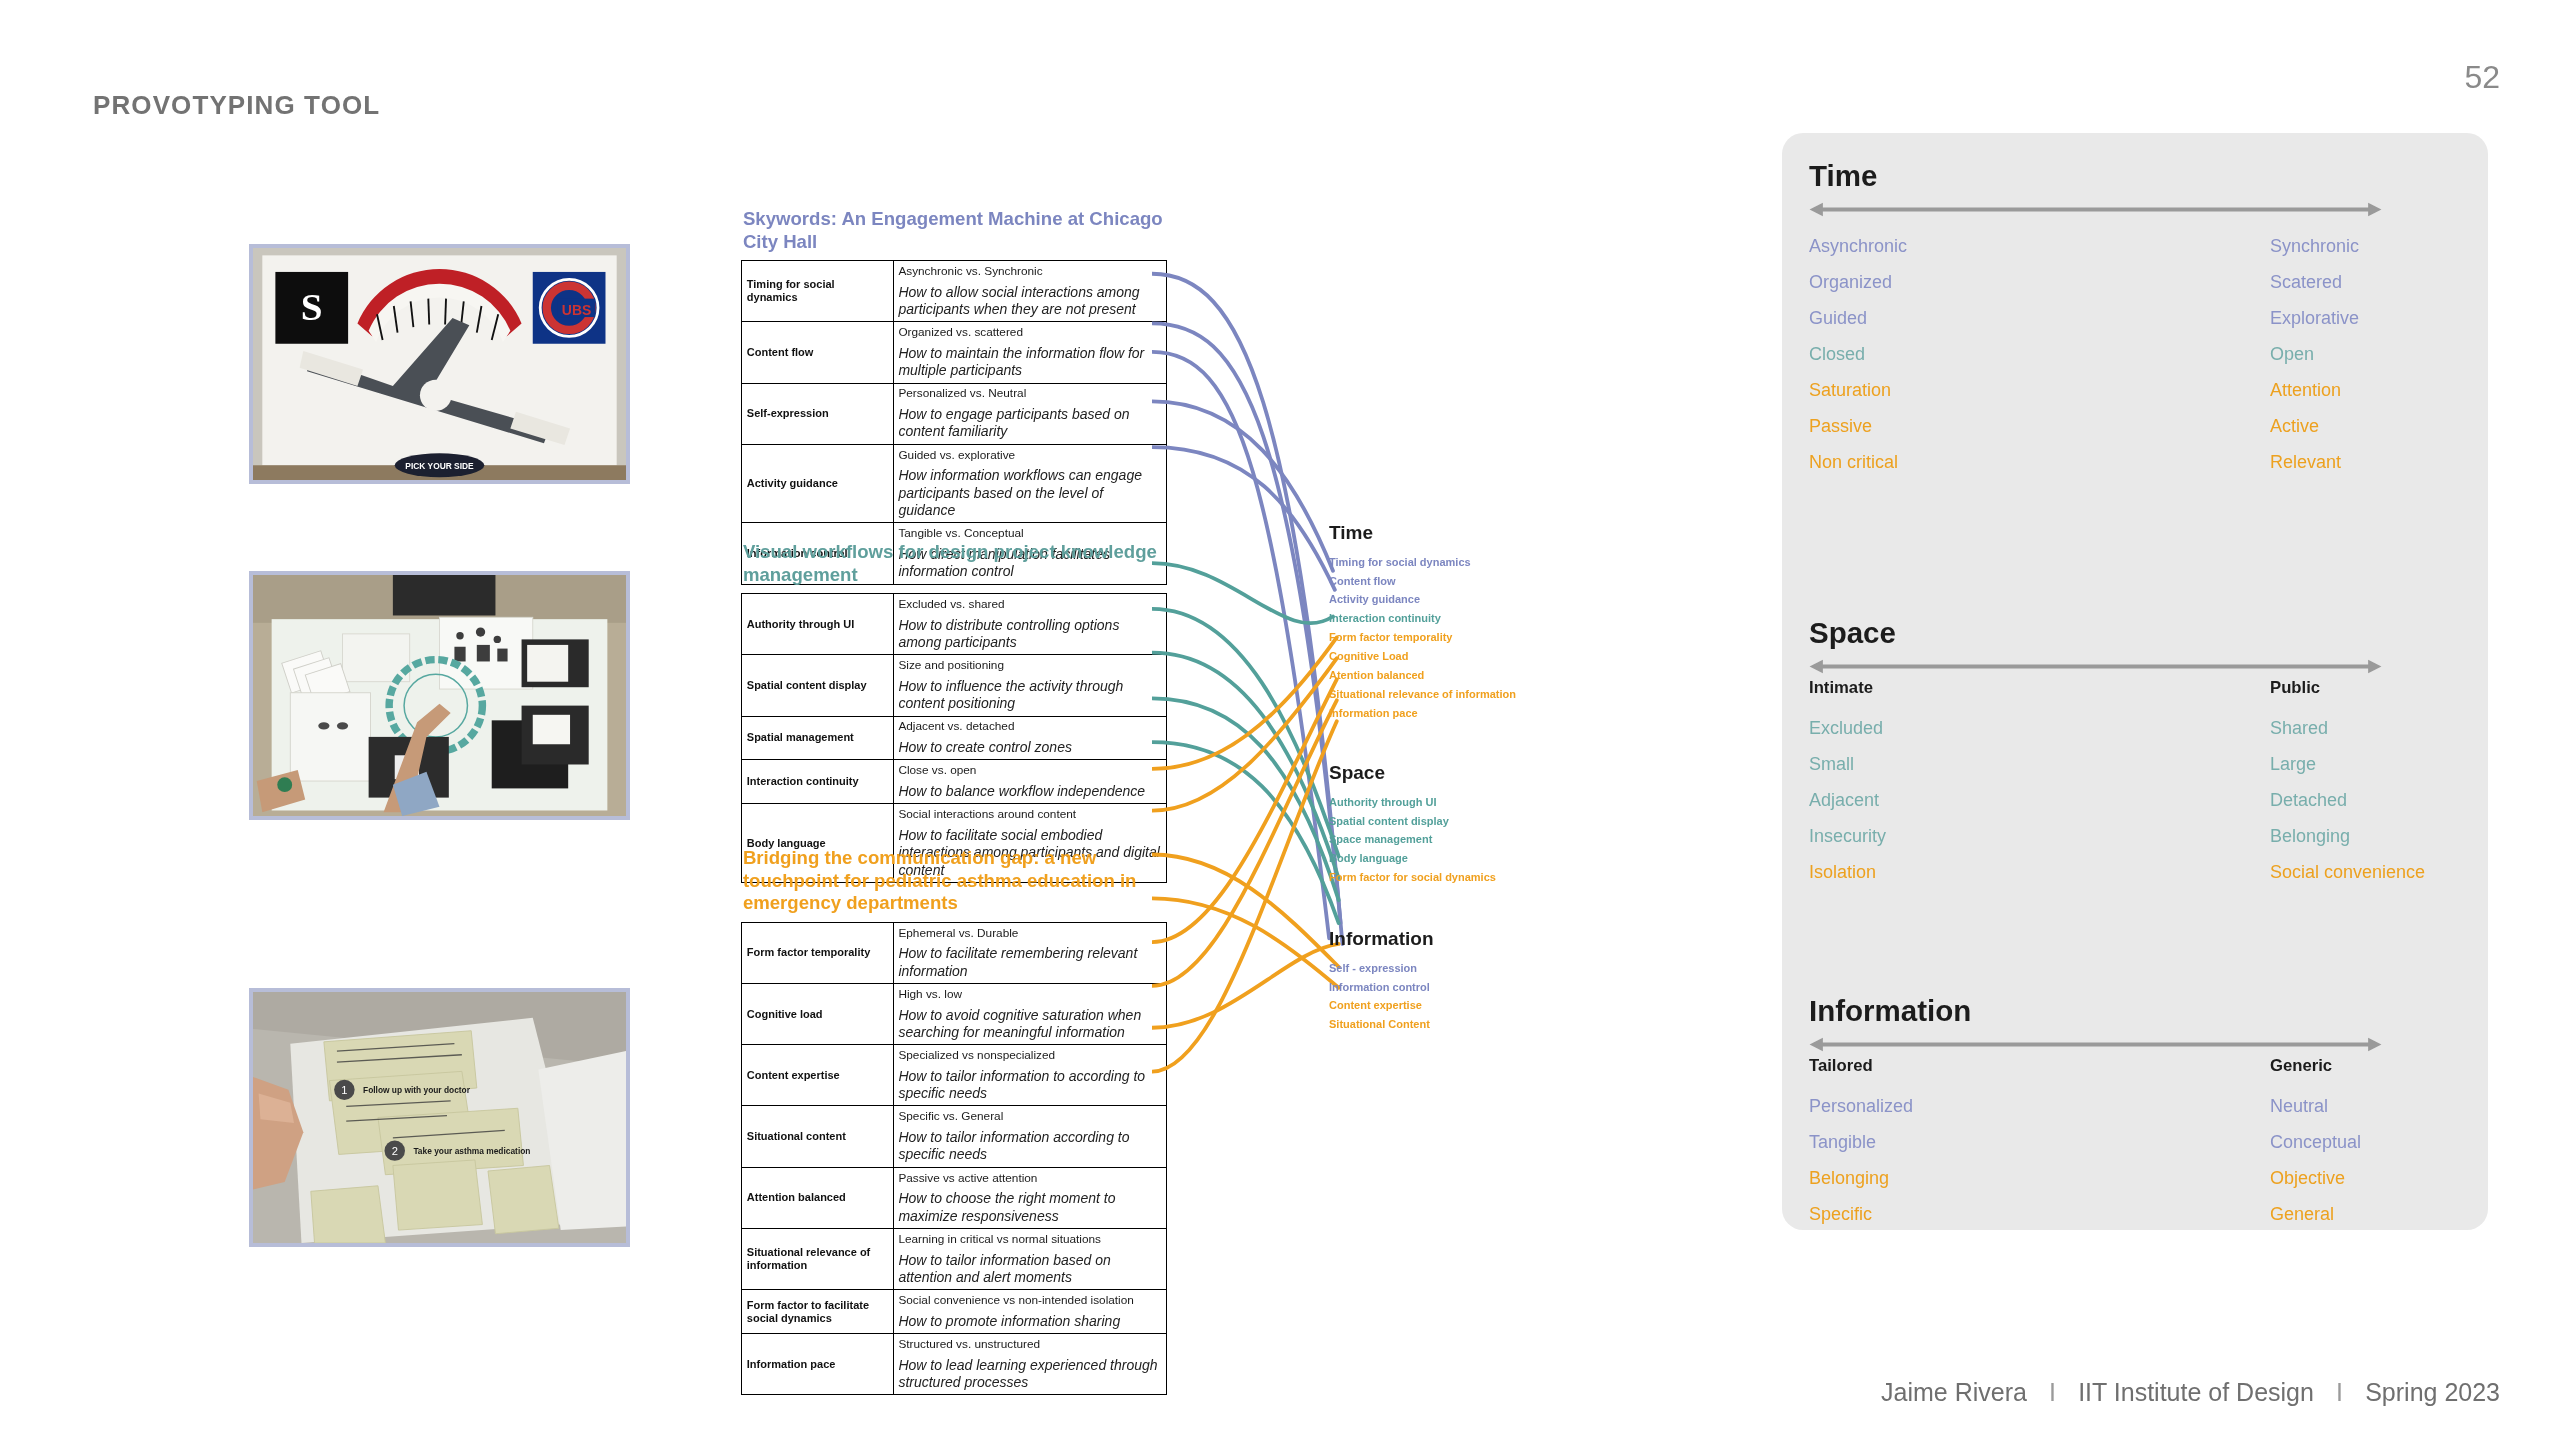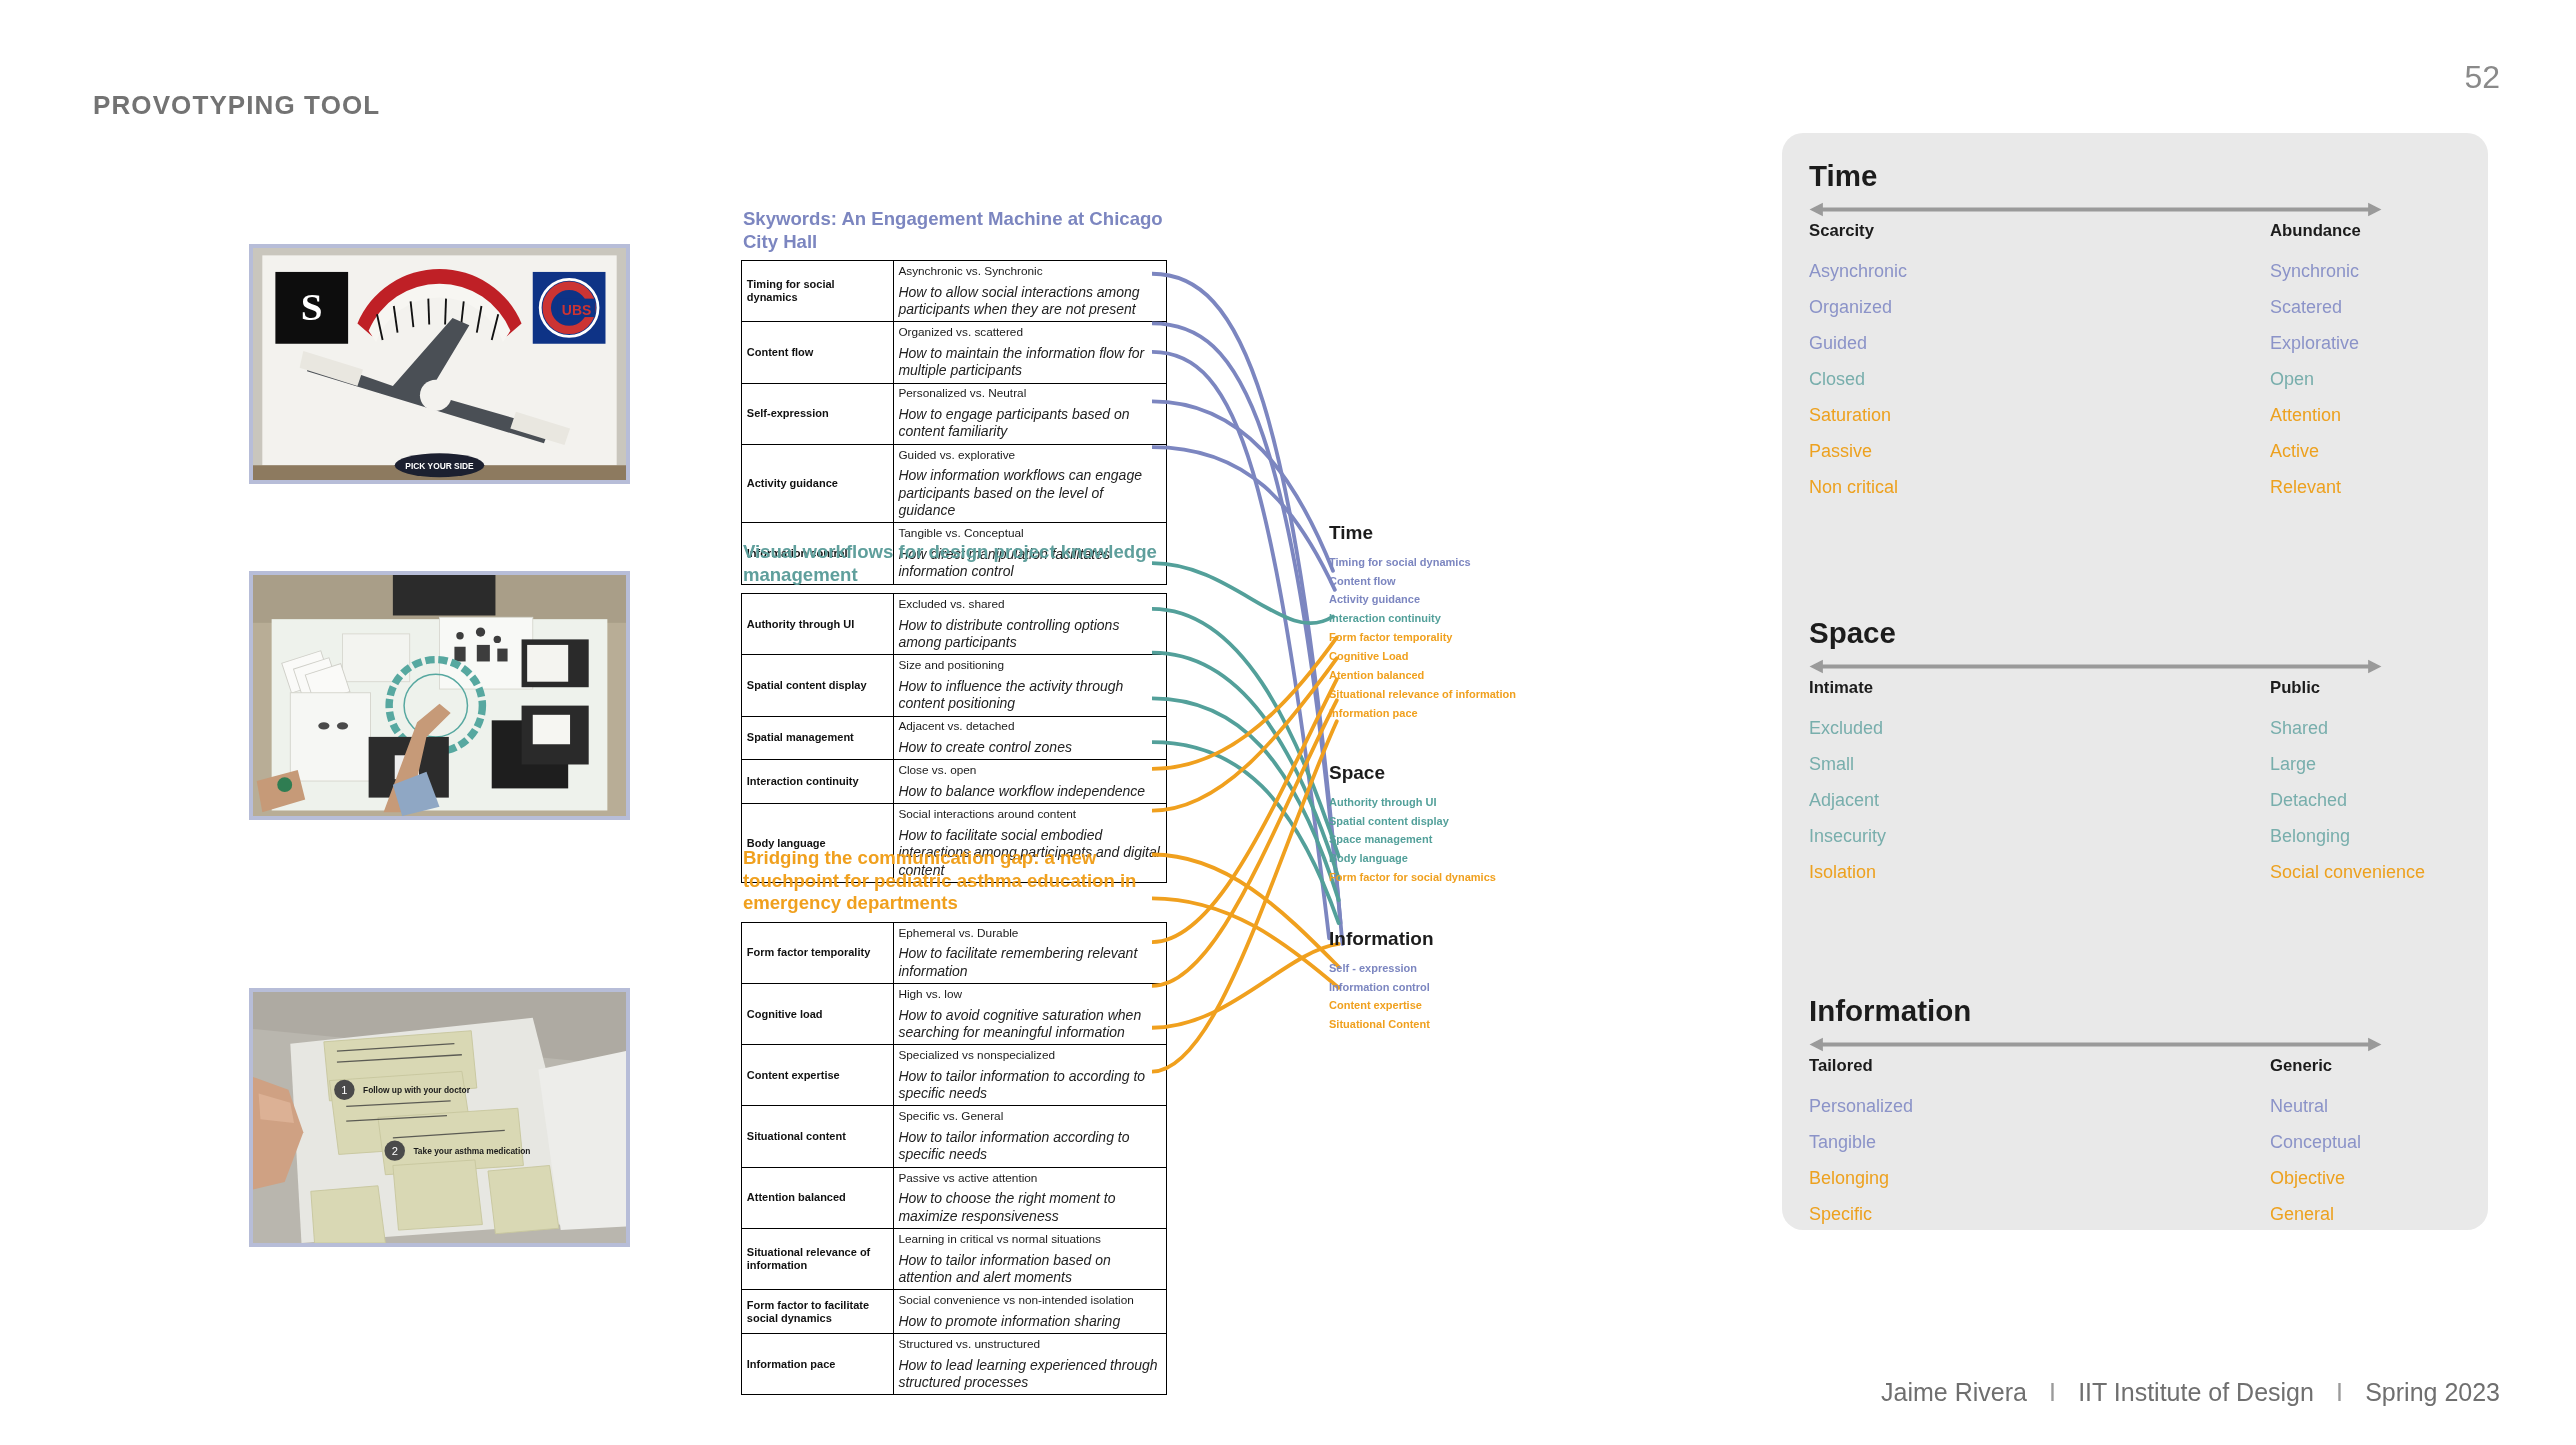--- a/index.html
+++ b/index.html
@@ -453,10 +453,6 @@
           <polygon points="602,10 588,3 588,17" fill="#9a9a9a"></polygon>
         </svg>
       </div>
-      <div class="pole-row">
-        <span class="pole-left">Scarcity</span>
-        <span class="pole-right">Abundance</span>
-      </div>
       <div class="pairs">
         <div class="pair-row">
             <span class="pair-left p-purple">Asynchronic</span>

